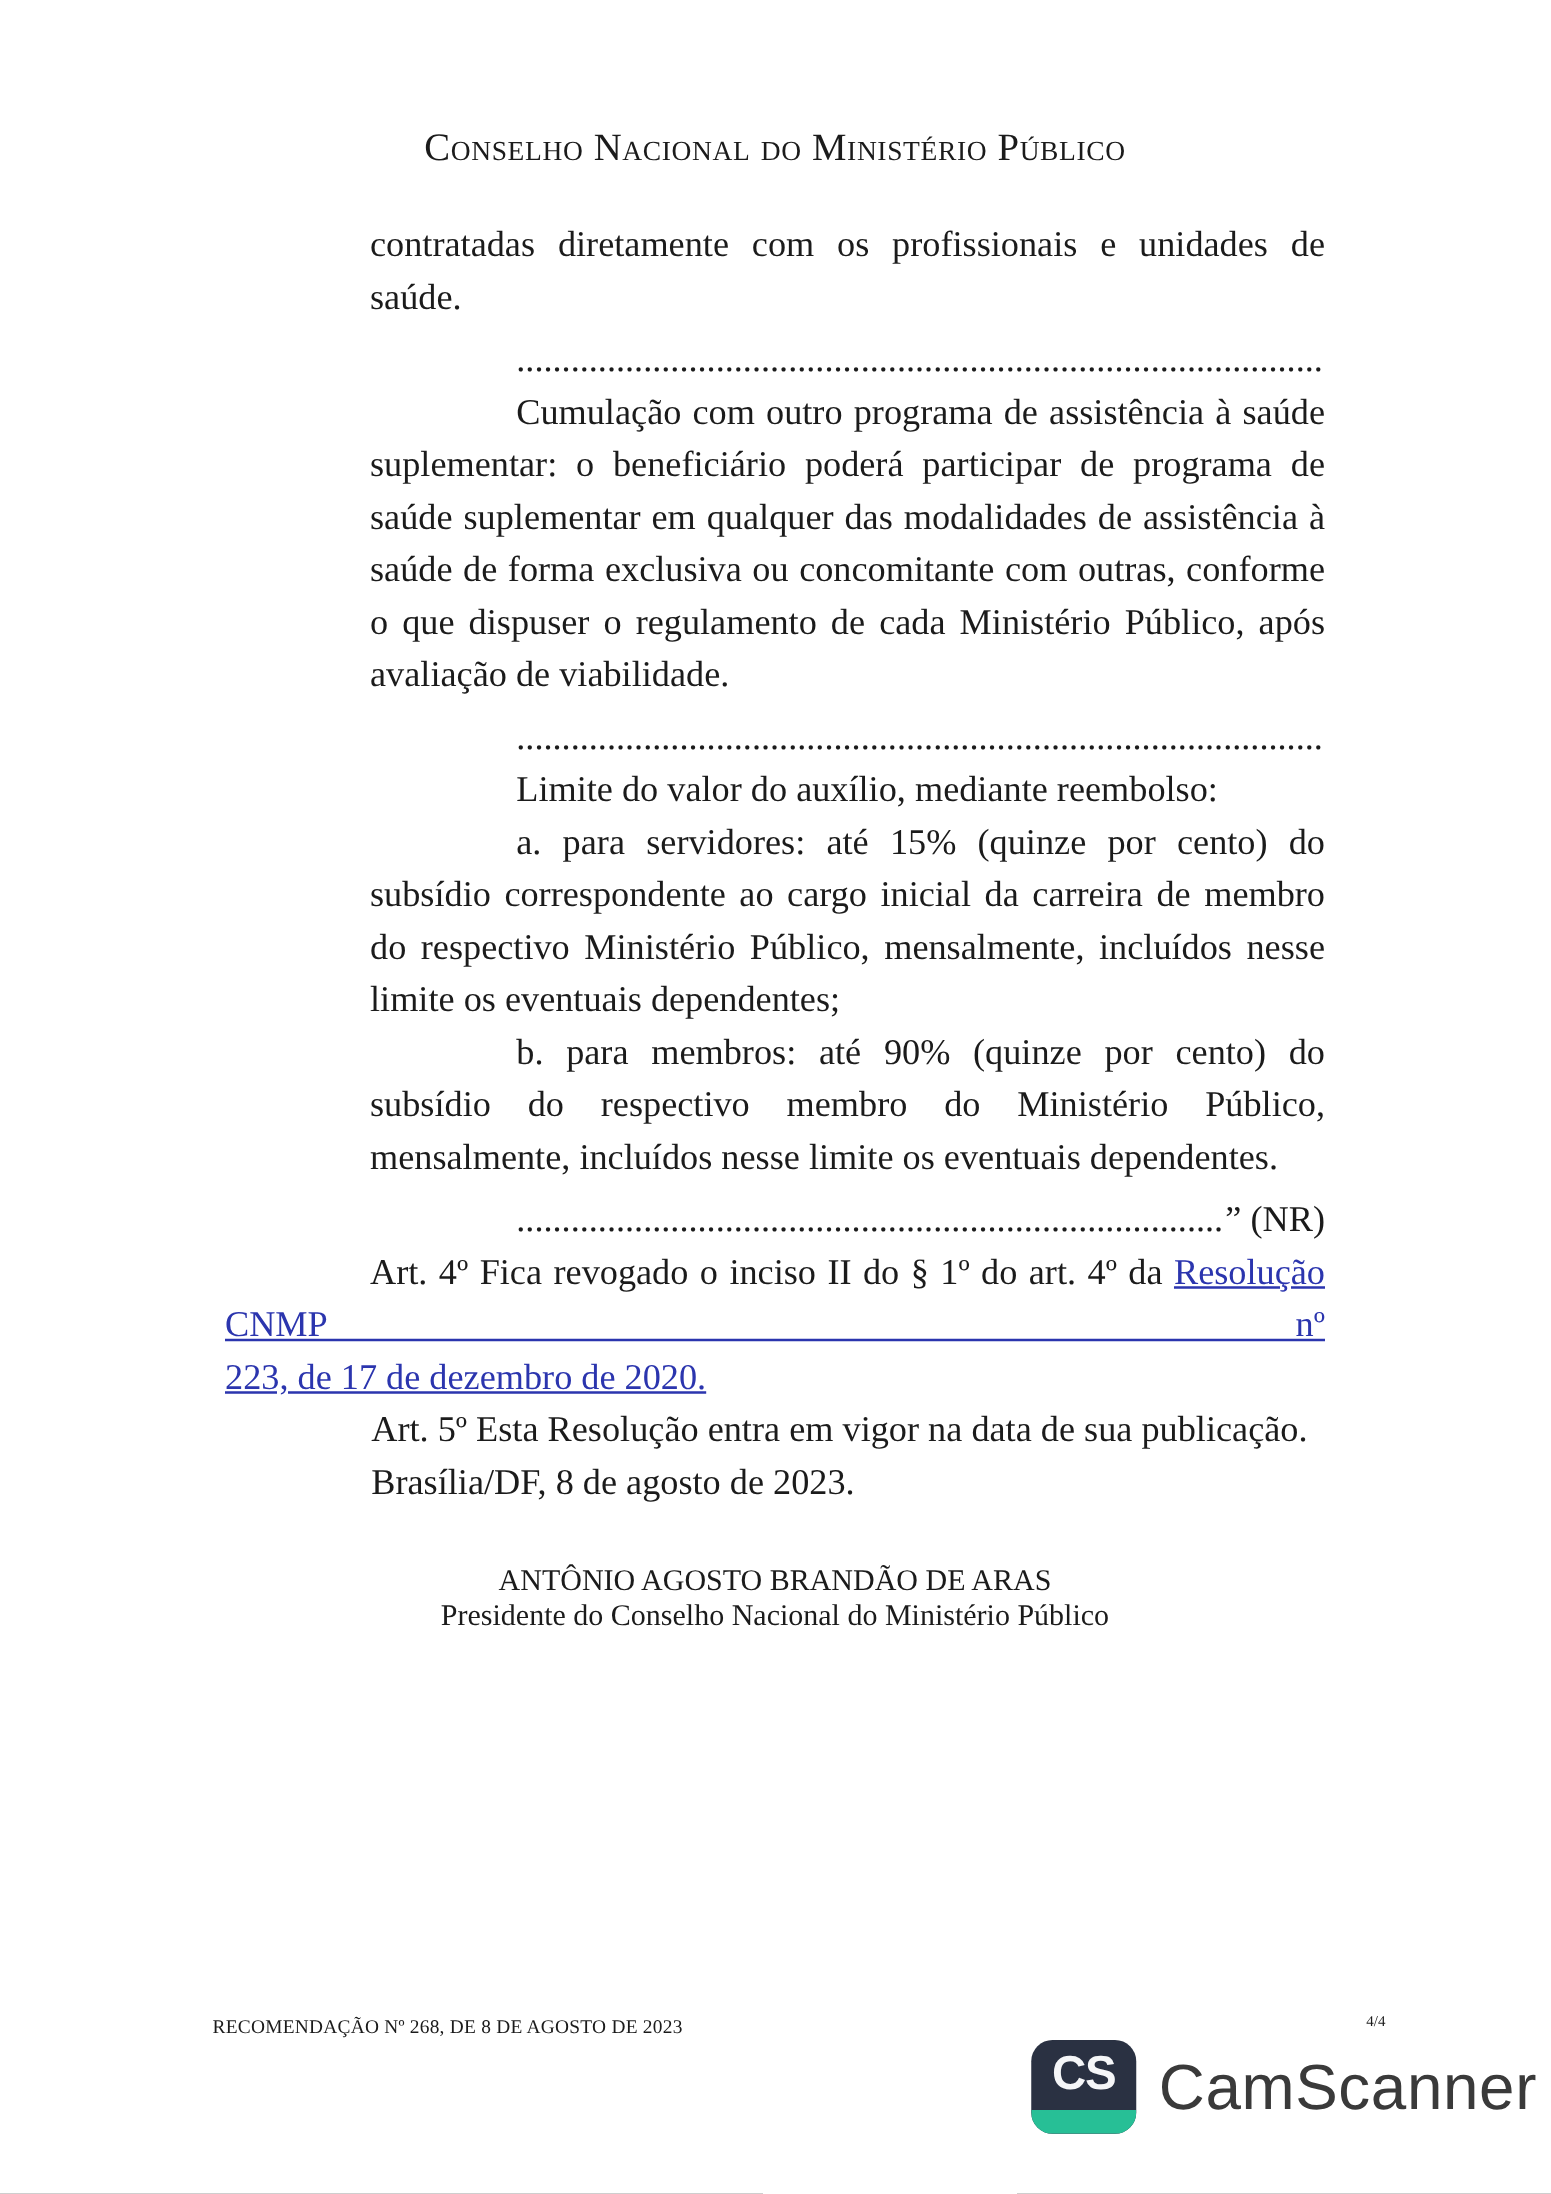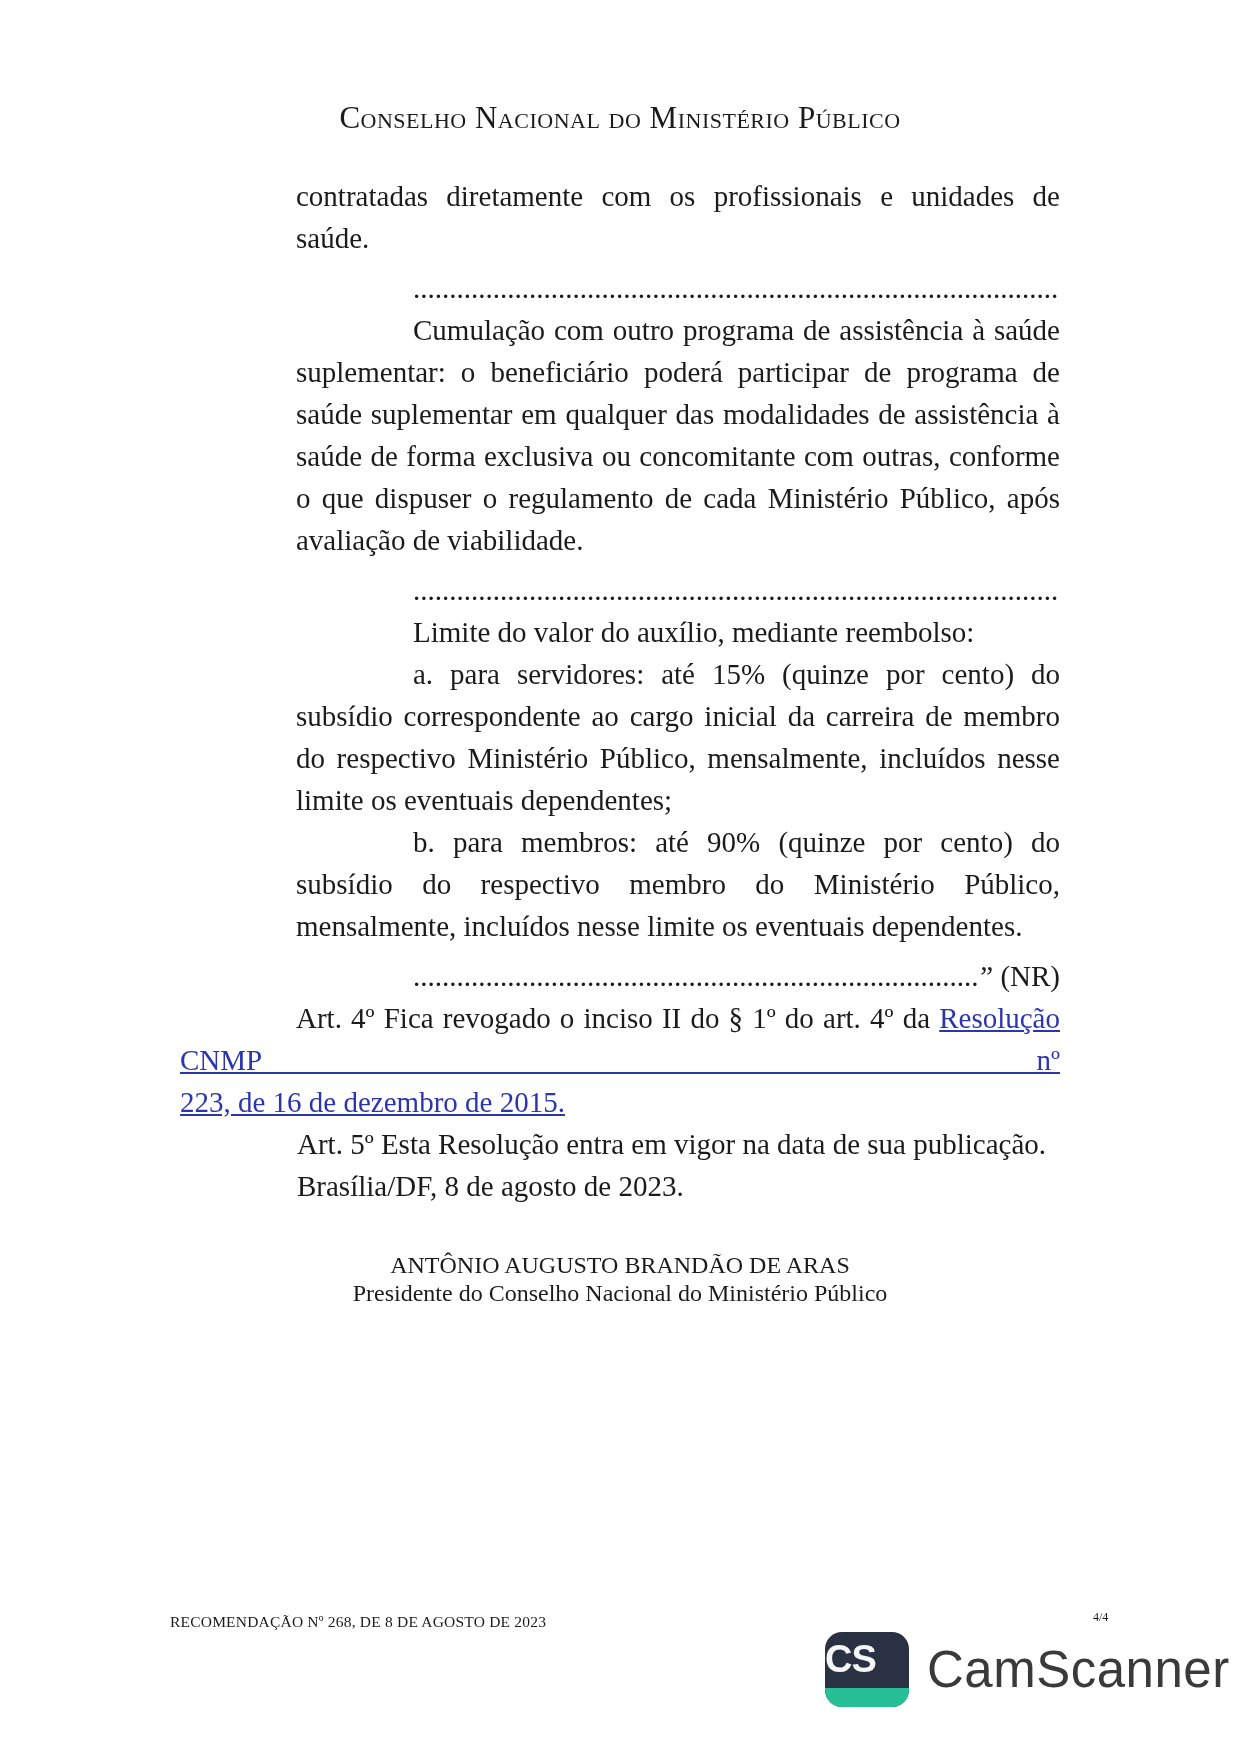--- a/index.html
+++ b/index.html
@@ -169,7 +169,7 @@
         <span>Art. 4º Fica revogado o inciso II do § 1º do art. 4º da </span><a class="doc-link">Resolução CNMP nº</a>
       </div>
       <div>
-        <a class="doc-link">223, de 16 de dezembro de 2015.</a>
+        <a class="doc-link">223, de 17 de dezembro de 2020.</a>
       </div>
     </div>
 

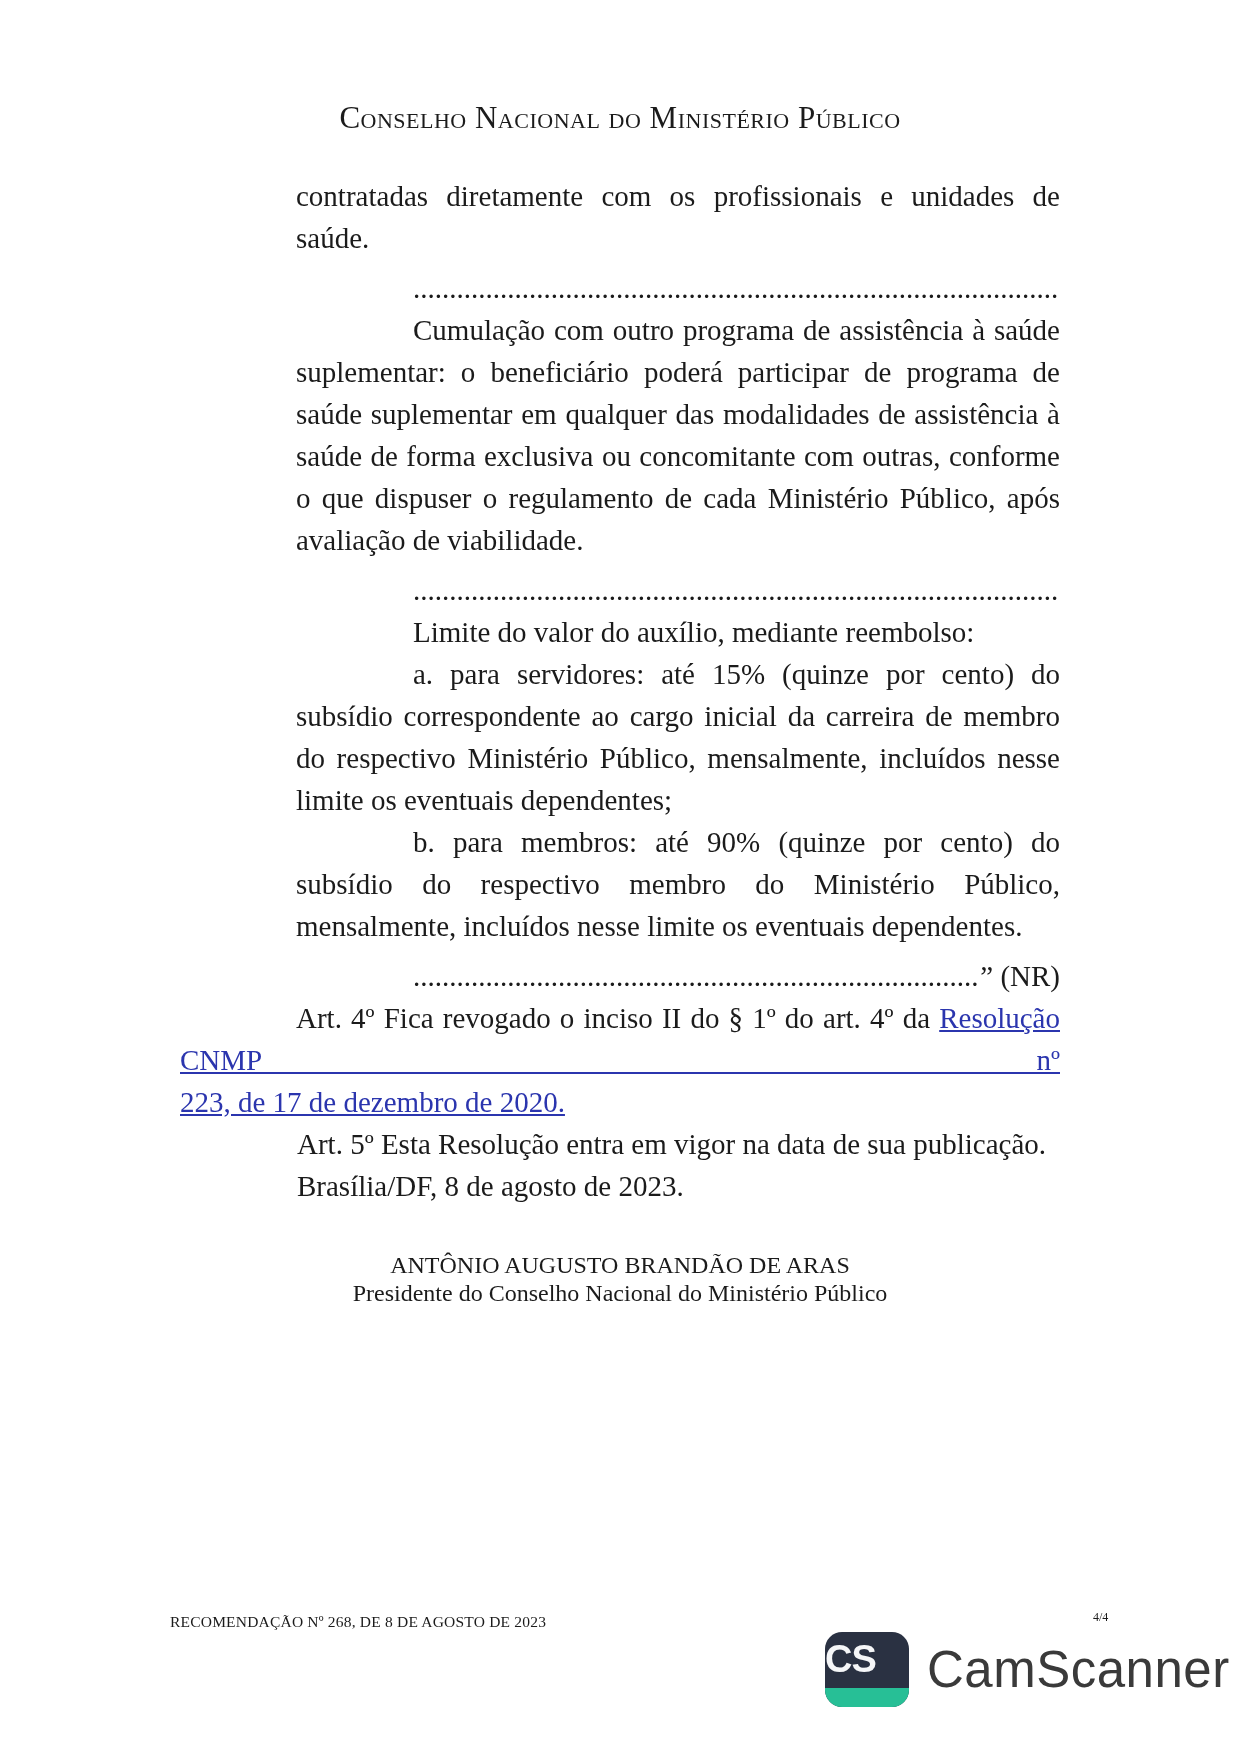--- a/index.html
+++ b/index.html
@@ -180,7 +180,7 @@
   </div>
 
   <div class="signature">
-    <div>ANTÔNIO AUGUSTO BRANDÃO DE ARAS</div>
+    <div>ANTÔNIO AGOSTO BRANDÃO DE ARAS</div>
     <div>Presidente do Conselho Nacional do Ministério Público</div>
   </div>
 

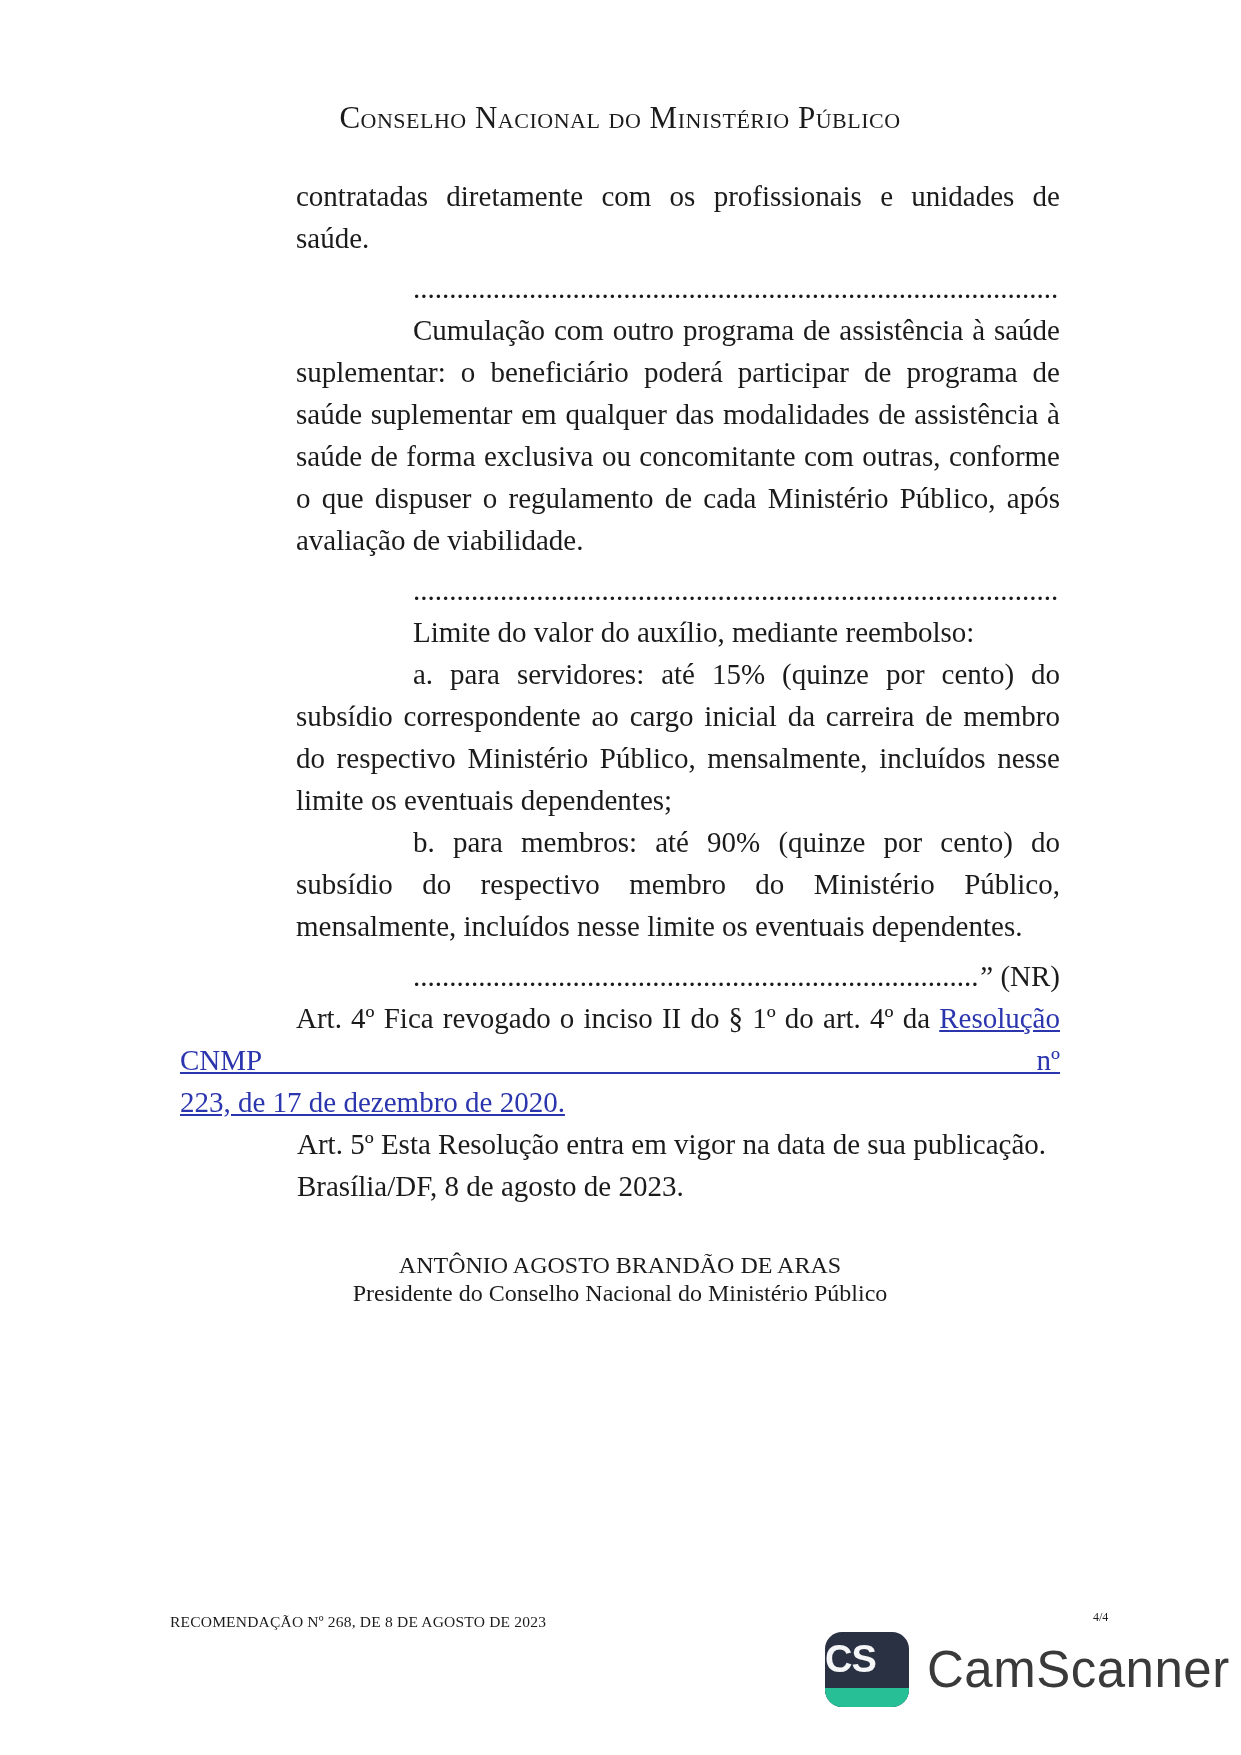--- a/index.html
+++ b/index.html
@@ -107,6 +107,7 @@
   }
   .cs-icon .cs-letters{
     display:block;
+    text-align:center;
     color:#f5f6f8;
     font-family:"Liberation Sans","DejaVu Sans",sans-serif;
     font-weight:bold;

